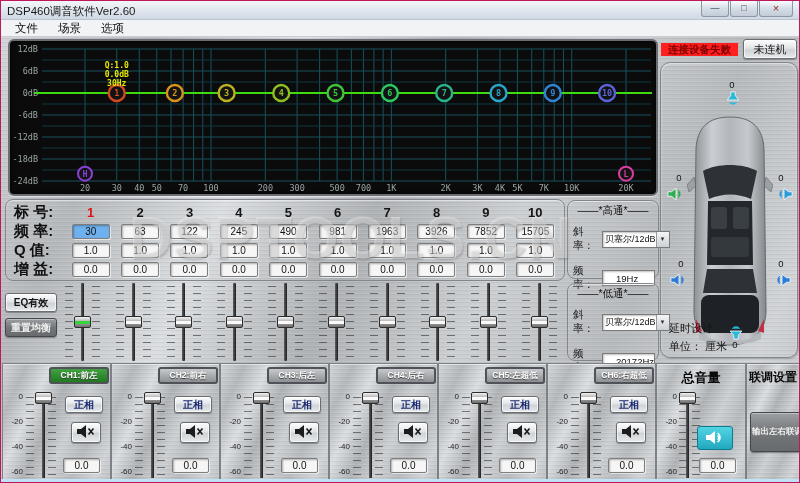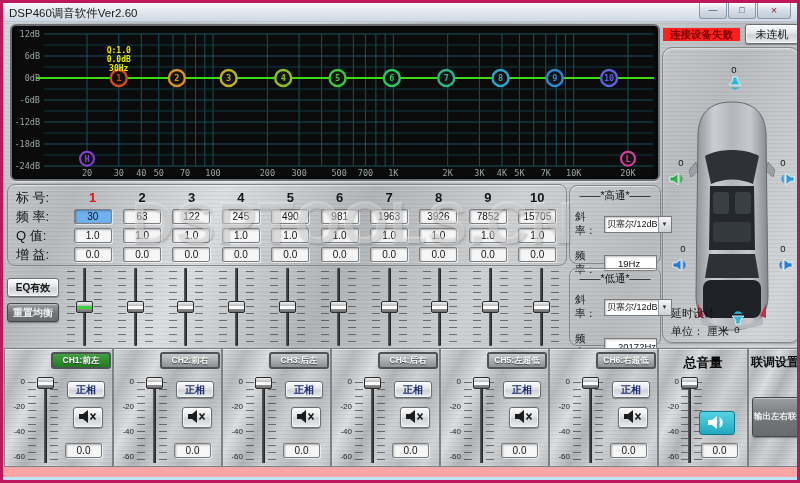--- a/index.html
+++ b/index.html
@@ -5,7 +5,7 @@
   *{box-sizing:border-box;margin:0;padding:0}
   html,body{width:800px;height:483px;overflow:hidden}
   body{font-family:"Liberation Sans","DejaVu Sans",sans-serif}
-  #win{position:relative;width:800px;height:483px;border:3px solid #be185d;background:#fca5a5;overflow:hidden}
+  #win{position:relative;width:800px;height:483px;border:1px solid #be185d;background:#0f766e;overflow:hidden}
   .metal{background:
     repeating-linear-gradient(180deg,rgba(255,255,255,.10) 0 1px,rgba(110,110,110,.10) 1px 2px,rgba(255,255,255,0) 2px 4px),
     linear-gradient(115deg,#d3d6d9 0%,#b5b8bb 15%,#dbdee1 30%,#afb2b5 45%,#cdd0d3 60%,#b7babd 75%,#d1d4d7 90%,#bdc0c3 100%)}

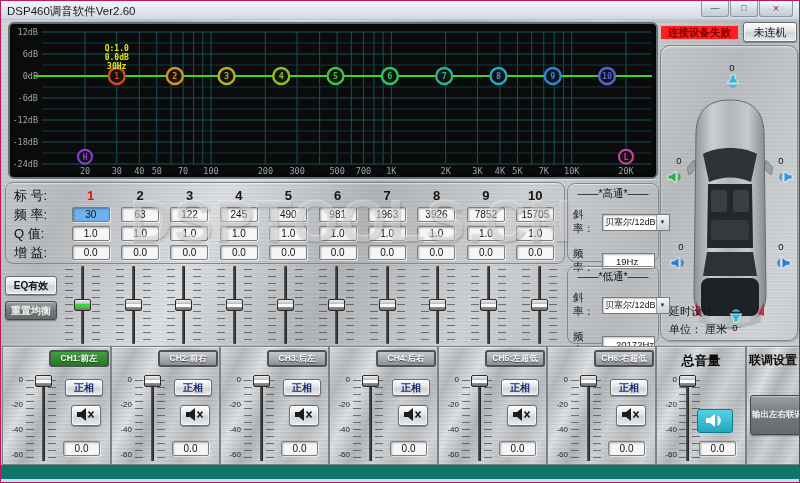--- a/index.html
+++ b/index.html
@@ -99,6 +99,11 @@
       <div class="wbtn close">×</div>
     </div>
   </div>
+  <div class="menubar">
+    <span class="mitem">文件</span>
+    <span class="mitem">场景</span>
+    <span class="mitem">选项</span>
+  </div>
 
   <div class="main metal">
 

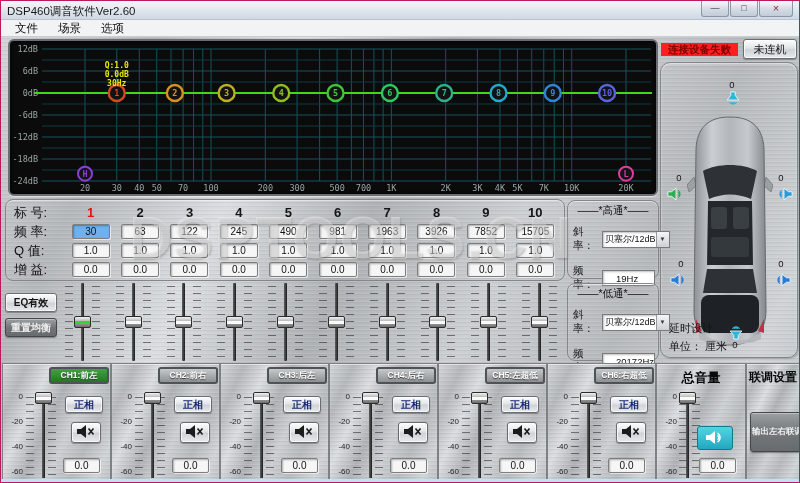--- a/index.html
+++ b/index.html
@@ -35,7 +35,7 @@
   .cartext{position:absolute;font-size:11px;color:#141414;white-space:nowrap}
   
   .eqtable{position:absolute;left:4px;top:162px;width:560px;height:82px;border:1px solid #83878b;border-radius:8px;box-shadow:inset 0 1px 1px rgba(255,255,255,.55);display:grid;grid-template-columns:52px repeat(10,1fr);grid-auto-rows:19px;align-items:center;padding:3px 4px 0 8px}
-  .rlabel{font-size:13px;font-weight:normal;color:#111;white-space:pre}
+  .rlabel{font-size:15px;font-weight:bold;color:#111;white-space:pre}
   .num{font-size:13px;font-weight:bold;color:#141414;text-align:center}
   .num.red{color:#e01414}
   .vbox{background:#f6f6f6;border:1px solid #7e7e7e;box-shadow:inset 1px 1px 2px rgba(0,0,0,.3),1px 1px 0 rgba(255,255,255,.6);font-size:10px;text-align:center;height:15px;line-height:13px;width:38px;margin:0 auto;border-radius:2px;color:#111}

